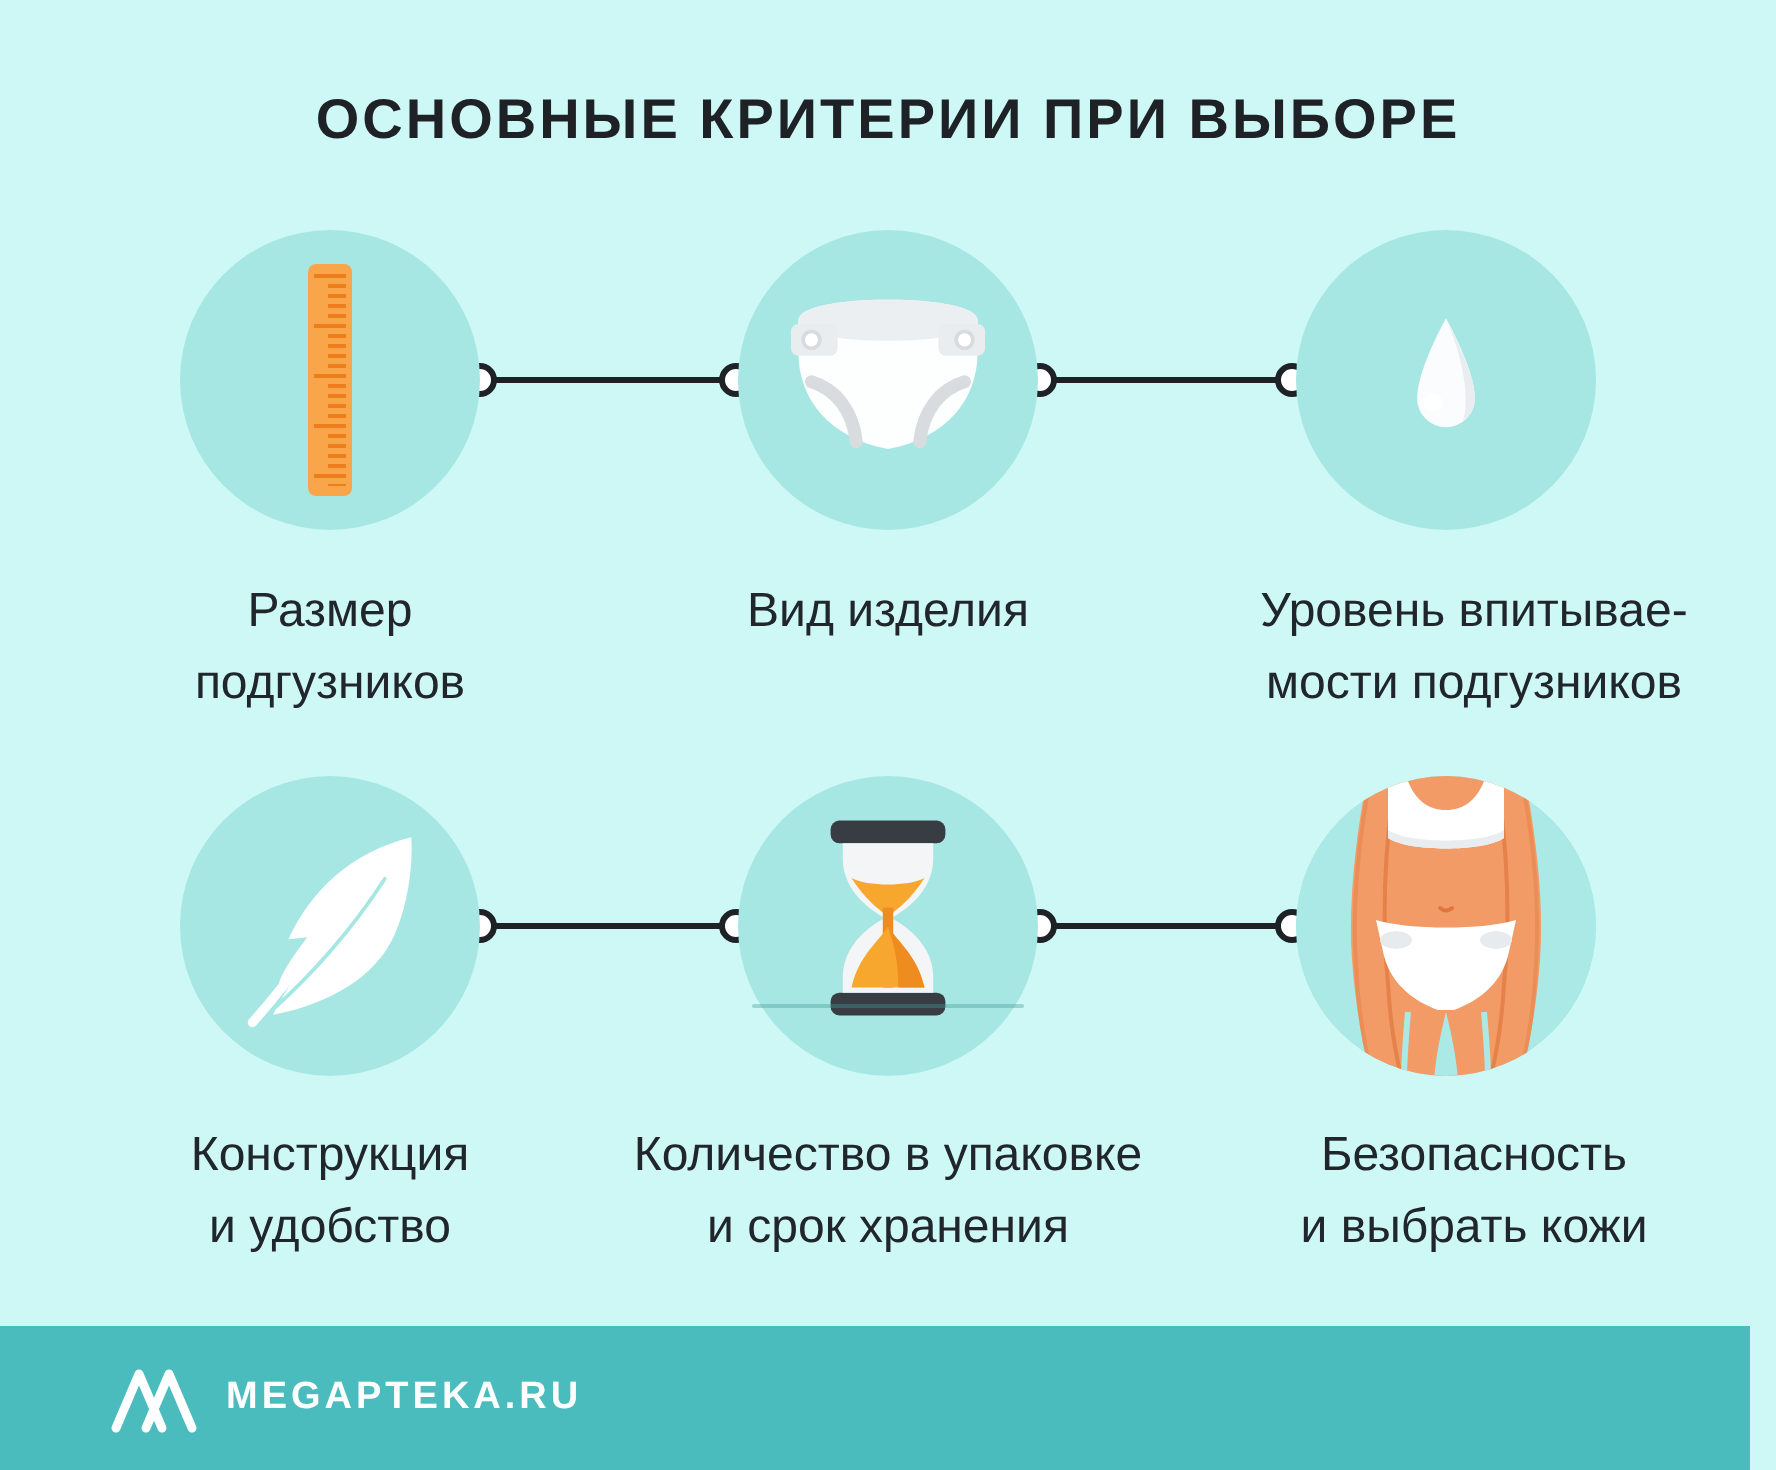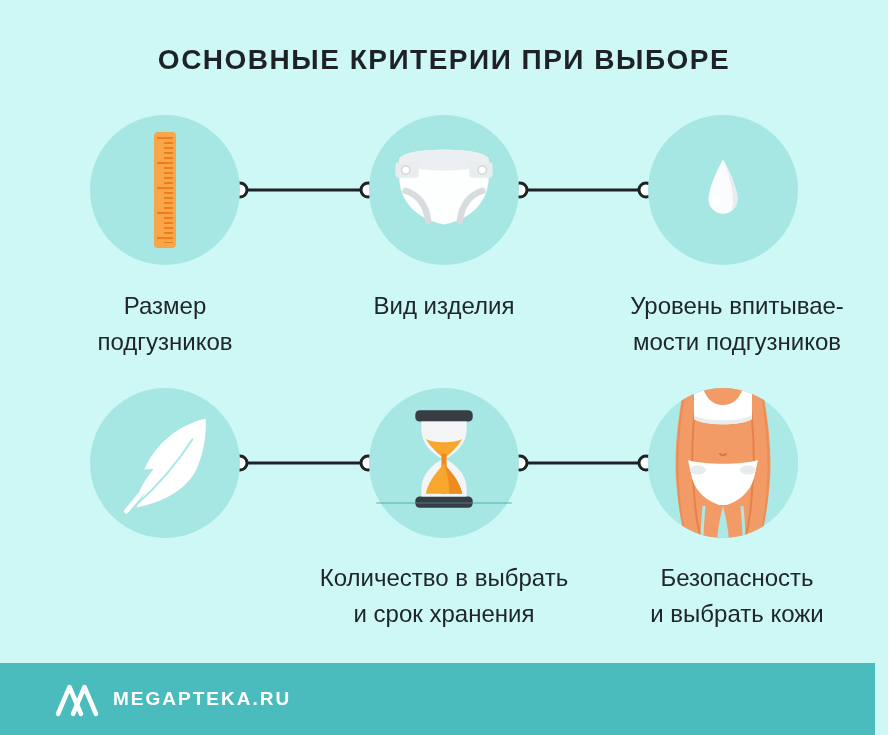--- a/index.html
+++ b/index.html
@@ -160,6 +160,10 @@
     <div>Уровень впитывае-</div>
     <div>мости подгузников</div>
   </div>
+  <div class="label l-r2 l-c1">
+    <div>Конструкция</div>
+    <div>и удобство</div>
+  </div>
   <div class="label l-r2 l-c2">
     <div>Количество в выбрать</div>
     <div>и срок хранения</div>

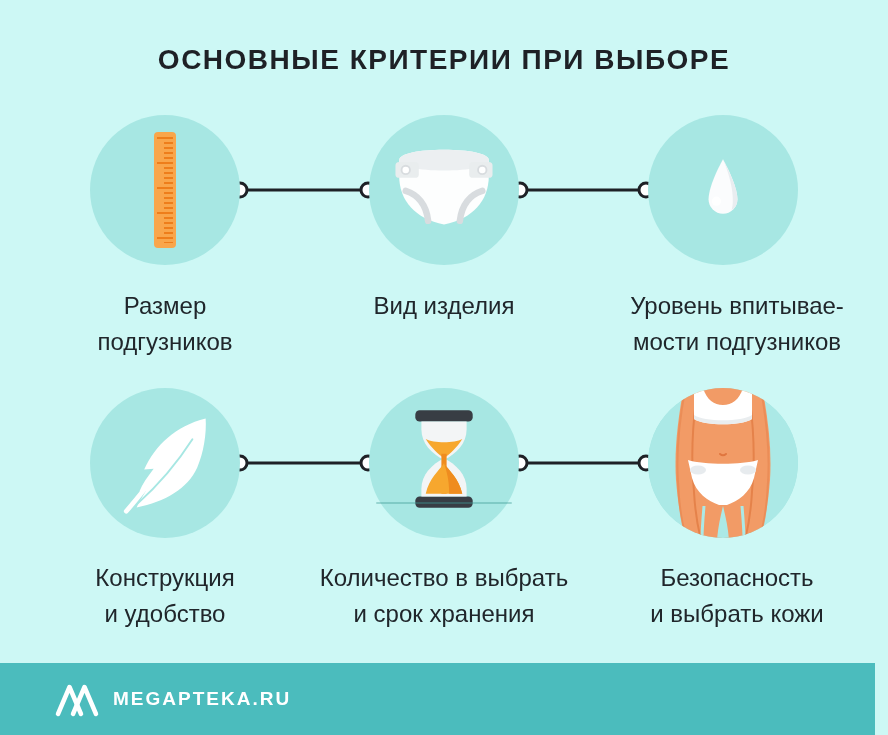--- a/index.html
+++ b/index.html
@@ -165,7 +165,7 @@
     <div>и удобство</div>
   </div>
   <div class="label l-r2 l-c2">
-    <div>Количество в выбрать</div>
+    <div>Количество в упаковке</div>
     <div>и срок хранения</div>
   </div>
   <div class="label l-r2 l-c3">

